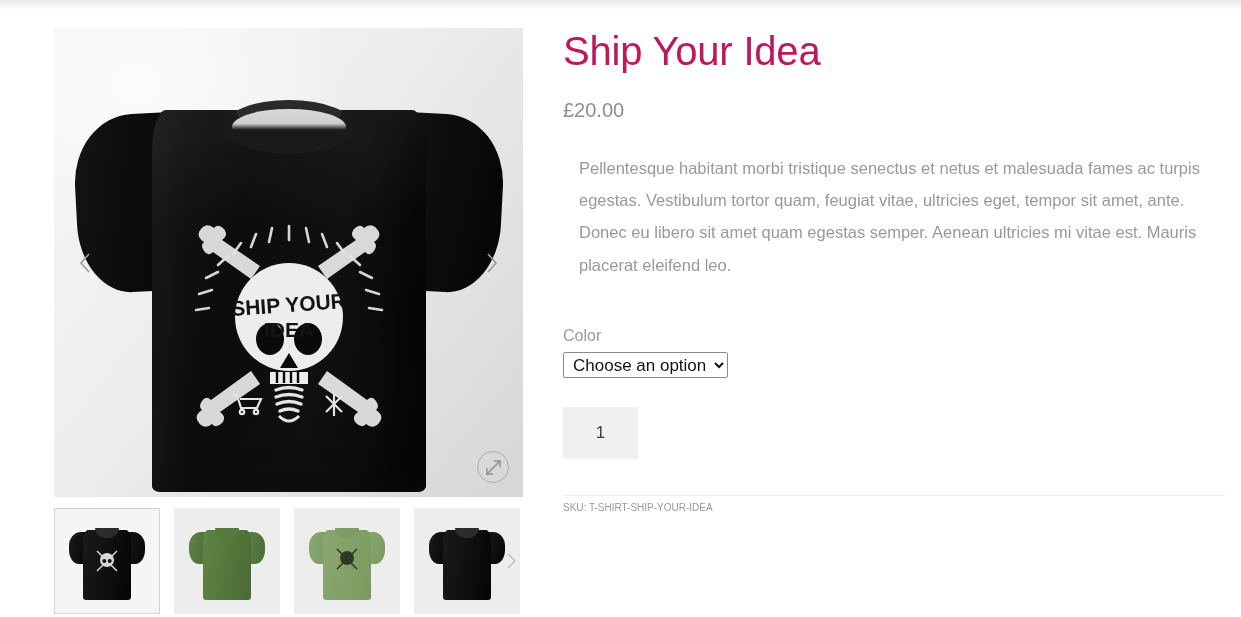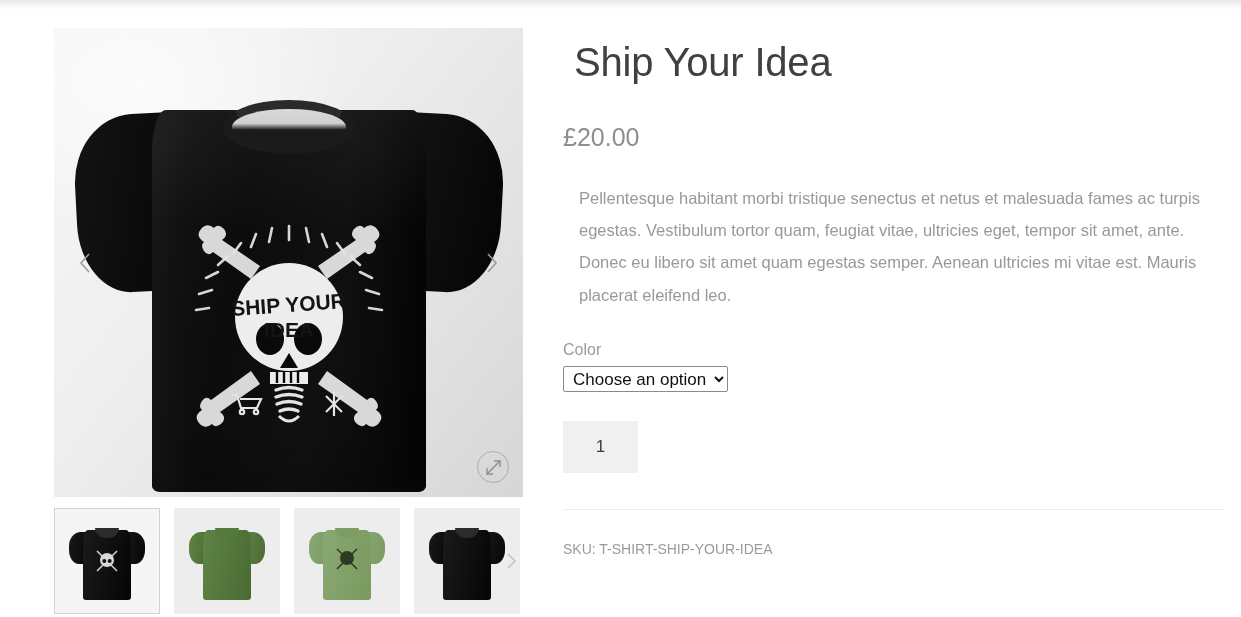--- a/index.html
+++ b/index.html
@@ -142,10 +142,10 @@
     width: 662px;
   }
   .product-title {
-    margin: 11px;
+    margin: 0;
     font-size: 40px;
     font-weight: 300;
-    color: #404040;
+    color: #be185d;
     letter-spacing: -0.2px;
     line-height: 1.15;
   }

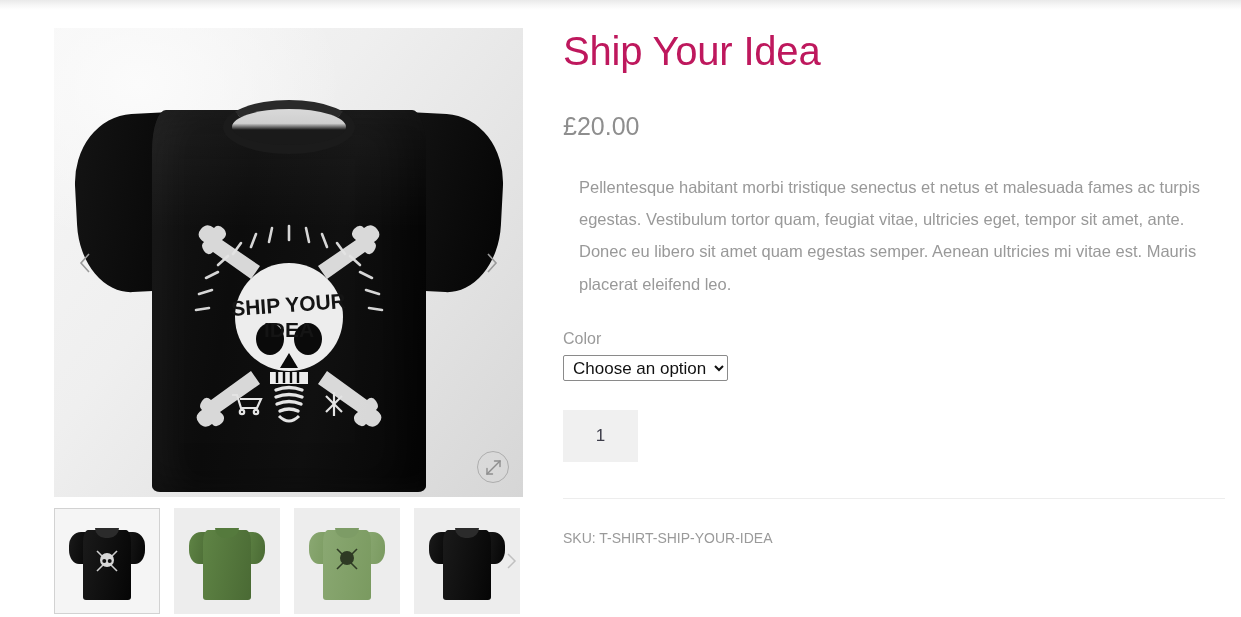--- a/index.html
+++ b/index.html
@@ -150,8 +150,8 @@
     line-height: 1.15;
   }
   .price {
-    margin: 38px 0 0 0;
-    font-size: 25px;
+    margin: 25px 0 0 0;
+    font-size: 20px;
     font-weight: 400;
     color: #8e8e8e;
   }

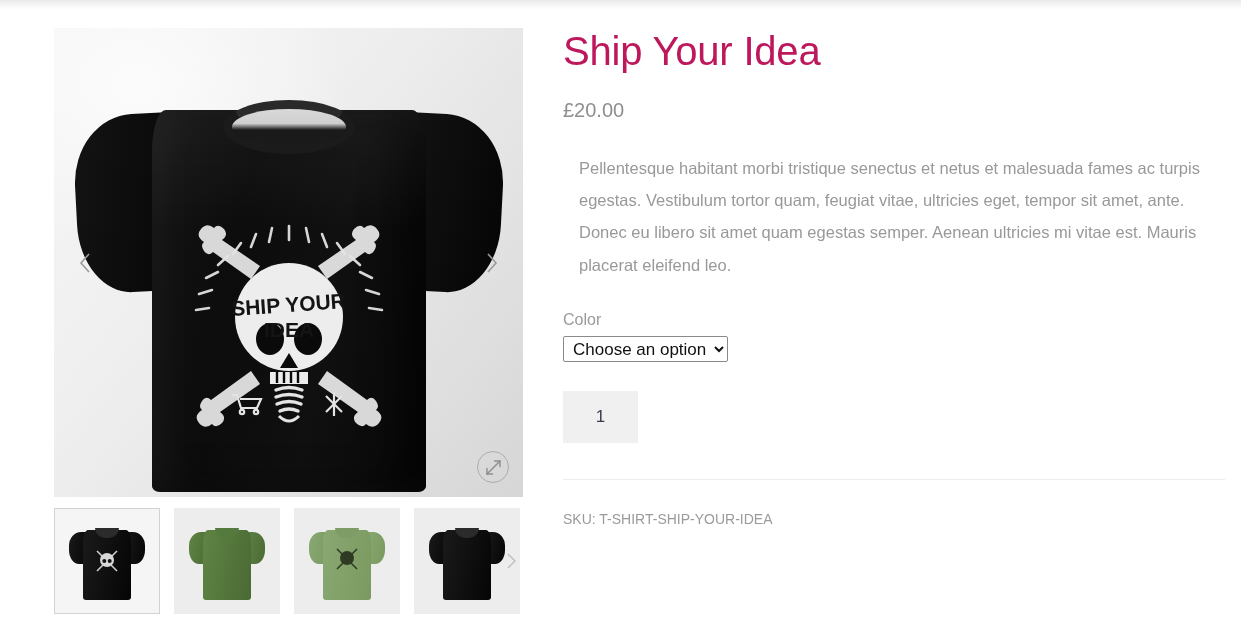--- a/index.html
+++ b/index.html
@@ -163,7 +163,7 @@
     max-width: 662px;
   }
   .attr-label {
-    margin: 30px 0 0 0;
+    margin: 46px 0 0 0;
     font-size: 16px;
     color: #9a9a9a;
   }

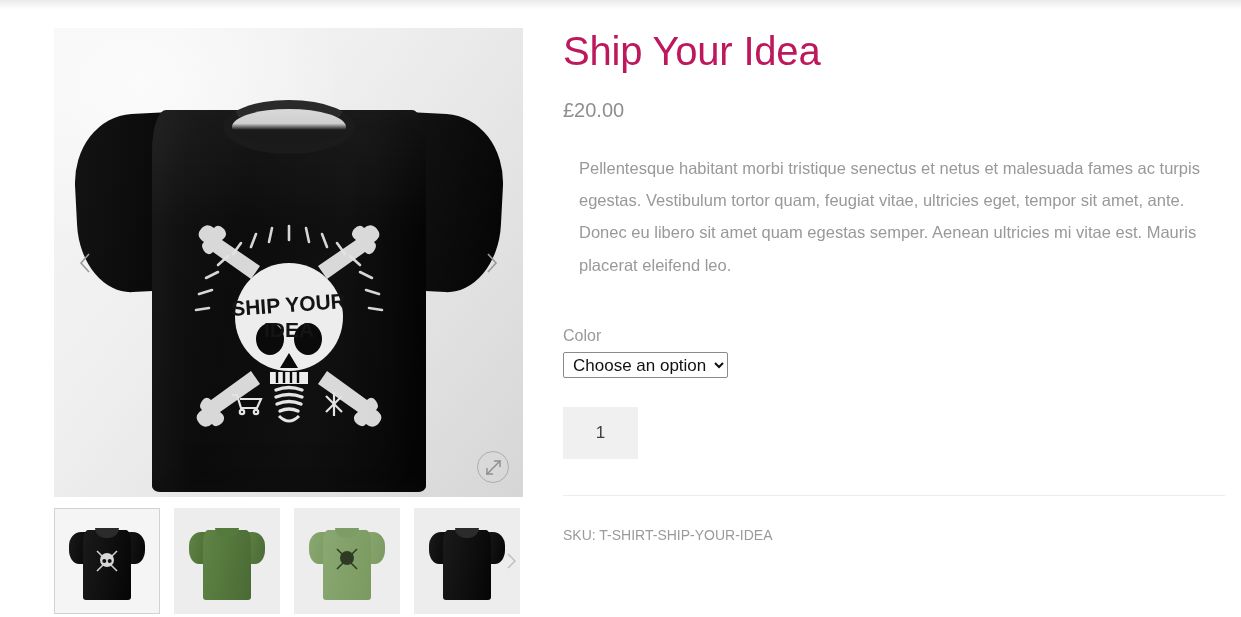--- a/index.html
+++ b/index.html
@@ -209,8 +209,8 @@
     background: #ededed;
   }
   .meta {
-    margin-top: 28px;
-    font-size: 14px;
+    margin-top: 4px;
+    font-size: 10px;
     line-height: 1.62;
     color: #9a9a9a;
   }

